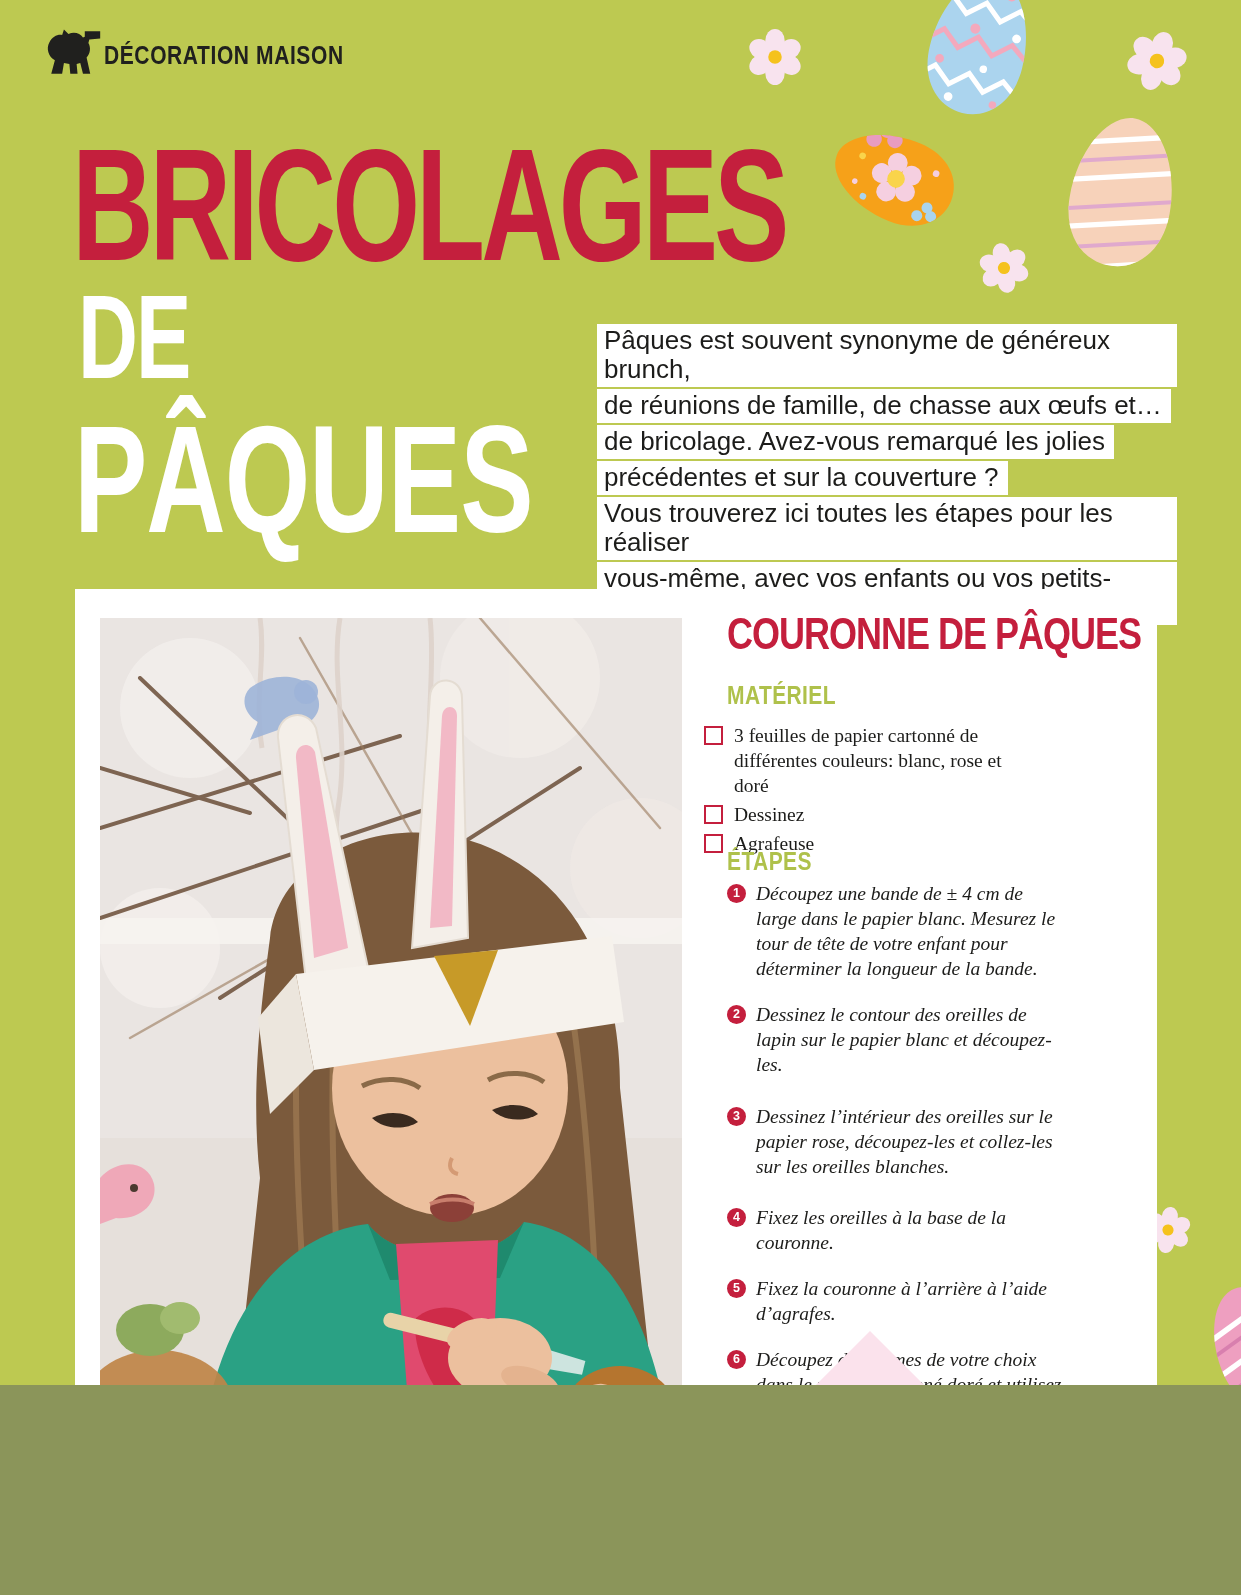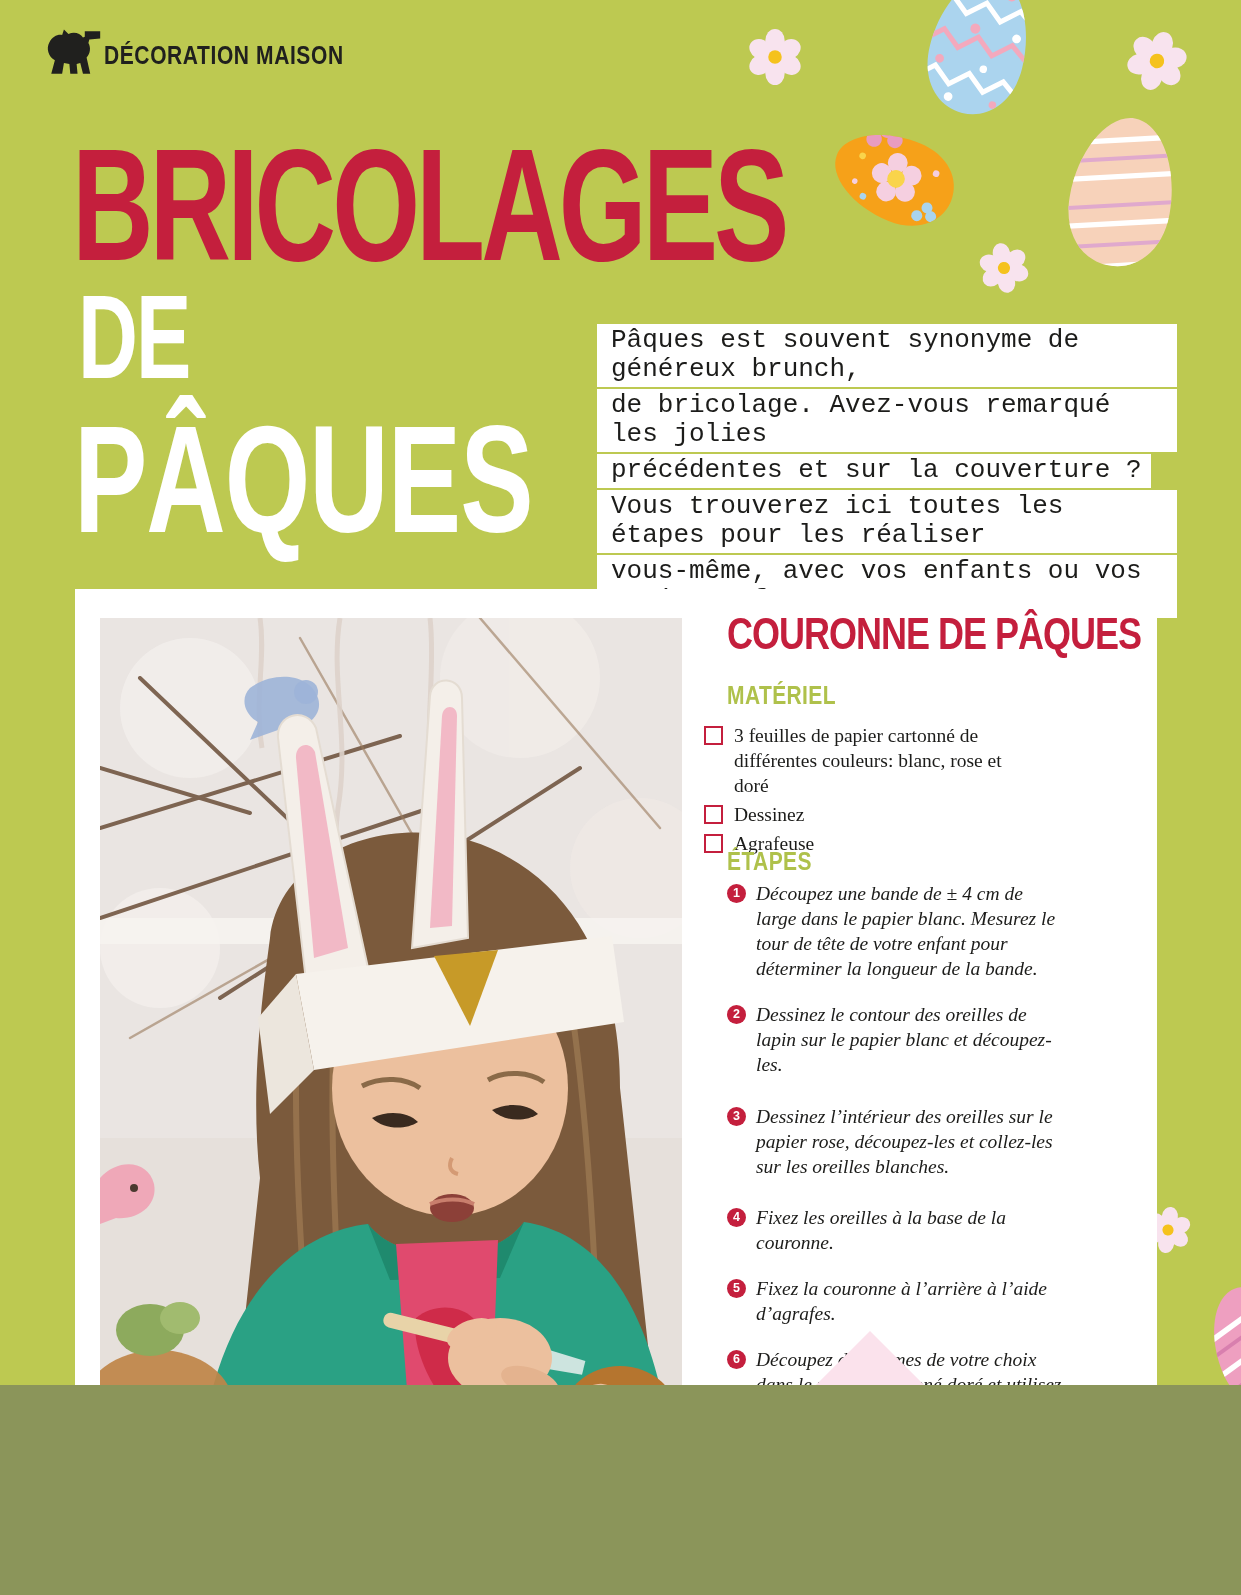--- a/index.html
+++ b/index.html
@@ -24,8 +24,8 @@
   
   .intro{left:597px;top:324px;width:580px;}
   .introline{display:table;background:#fff;color:#1c1c1a;
-             font-family:Liberation Mono, monospace;font-size:26px;line-height:29px;
-             padding:2px 9px 3px 14px;margin-bottom:2px;}
+             font-family:Liberation Sans, sans-serif;font-size:26px;line-height:29px;
+             padding:2px 9px 3px 7px;margin-bottom:2px;}
 
   
   .card{left:75px;top:589px;width:1038px;height:910px;background:#ffffff;padding-left:44px;}

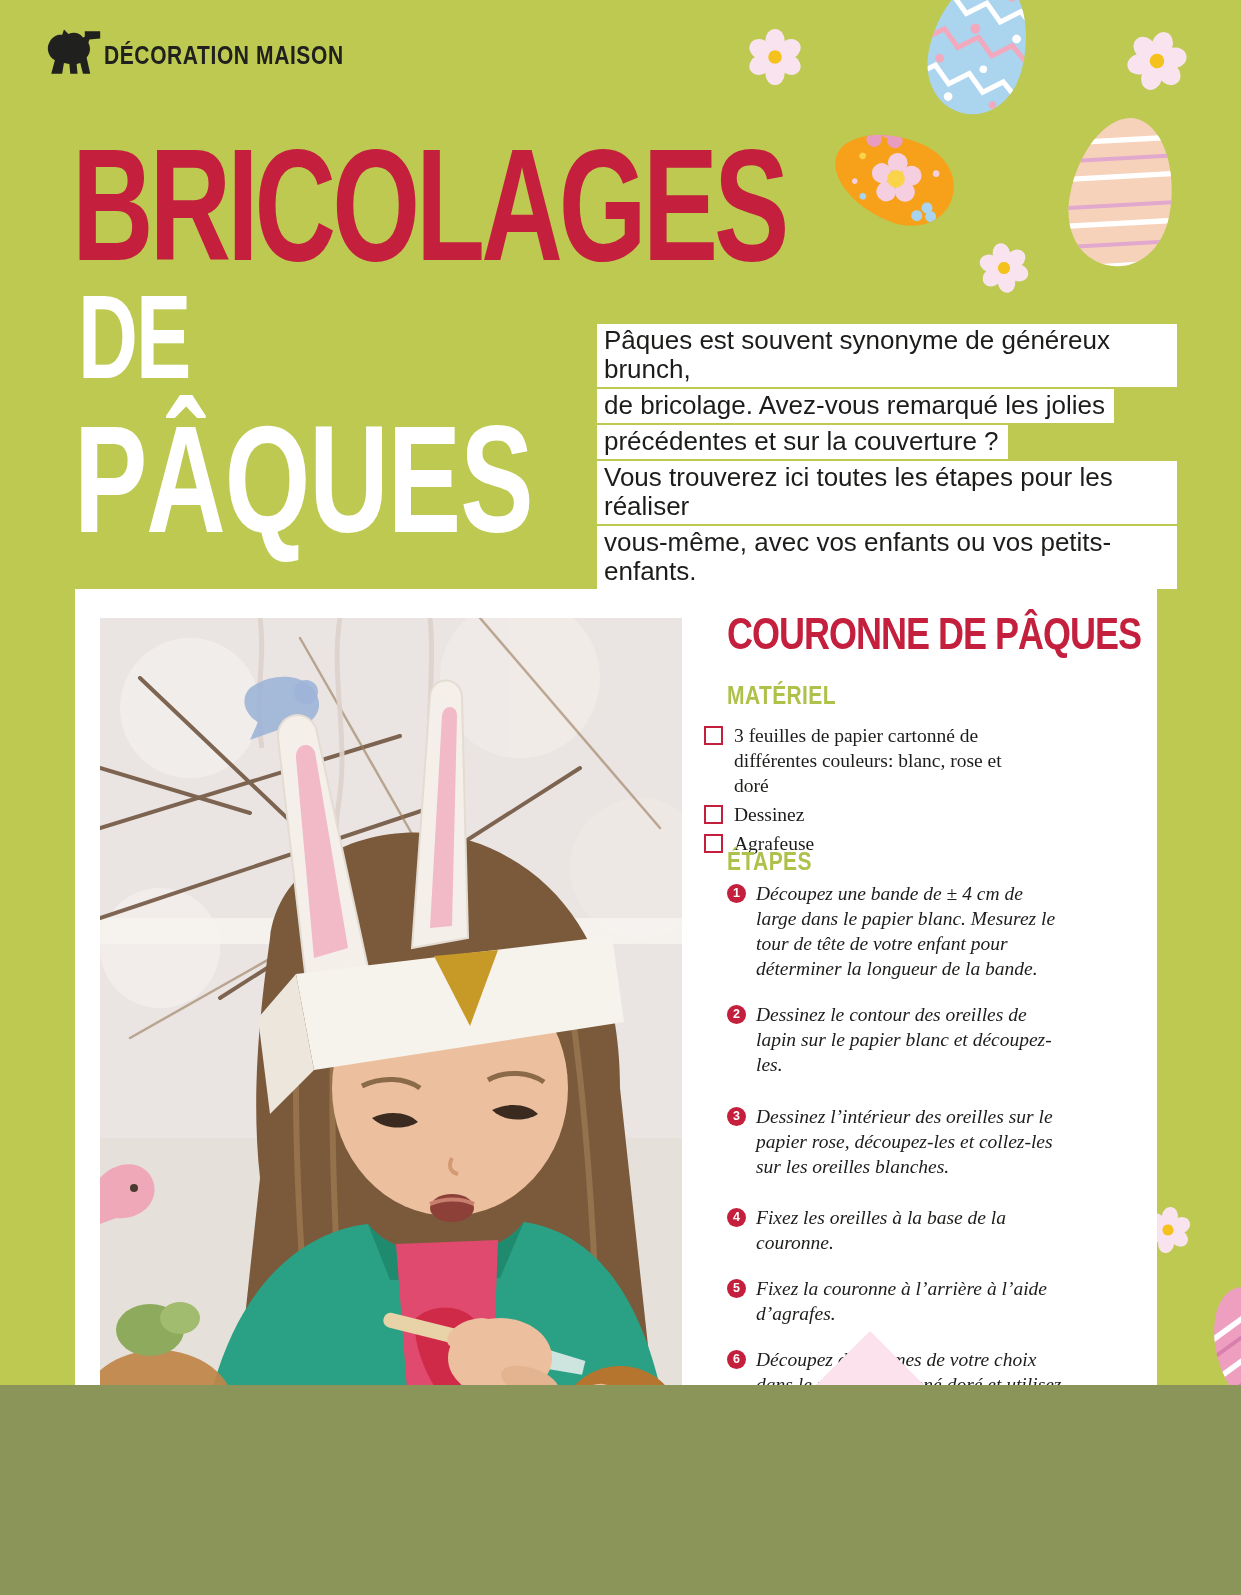--- a/index.html
+++ b/index.html
@@ -228,6 +228,7 @@
 
   <div class="abs intro">
     <span class="introline">Pâques est souvent synonyme de généreux brunch,</span>
+    <span class="introline">de réunions de famille, de chasse aux œufs et…</span>
     <span class="introline">de bricolage. Avez-vous remarqué les jolies</span>
     <span class="introline">précédentes et sur la couverture ?</span>
     <span class="introline">Vous trouverez ici toutes les étapes pour les réaliser</span>

